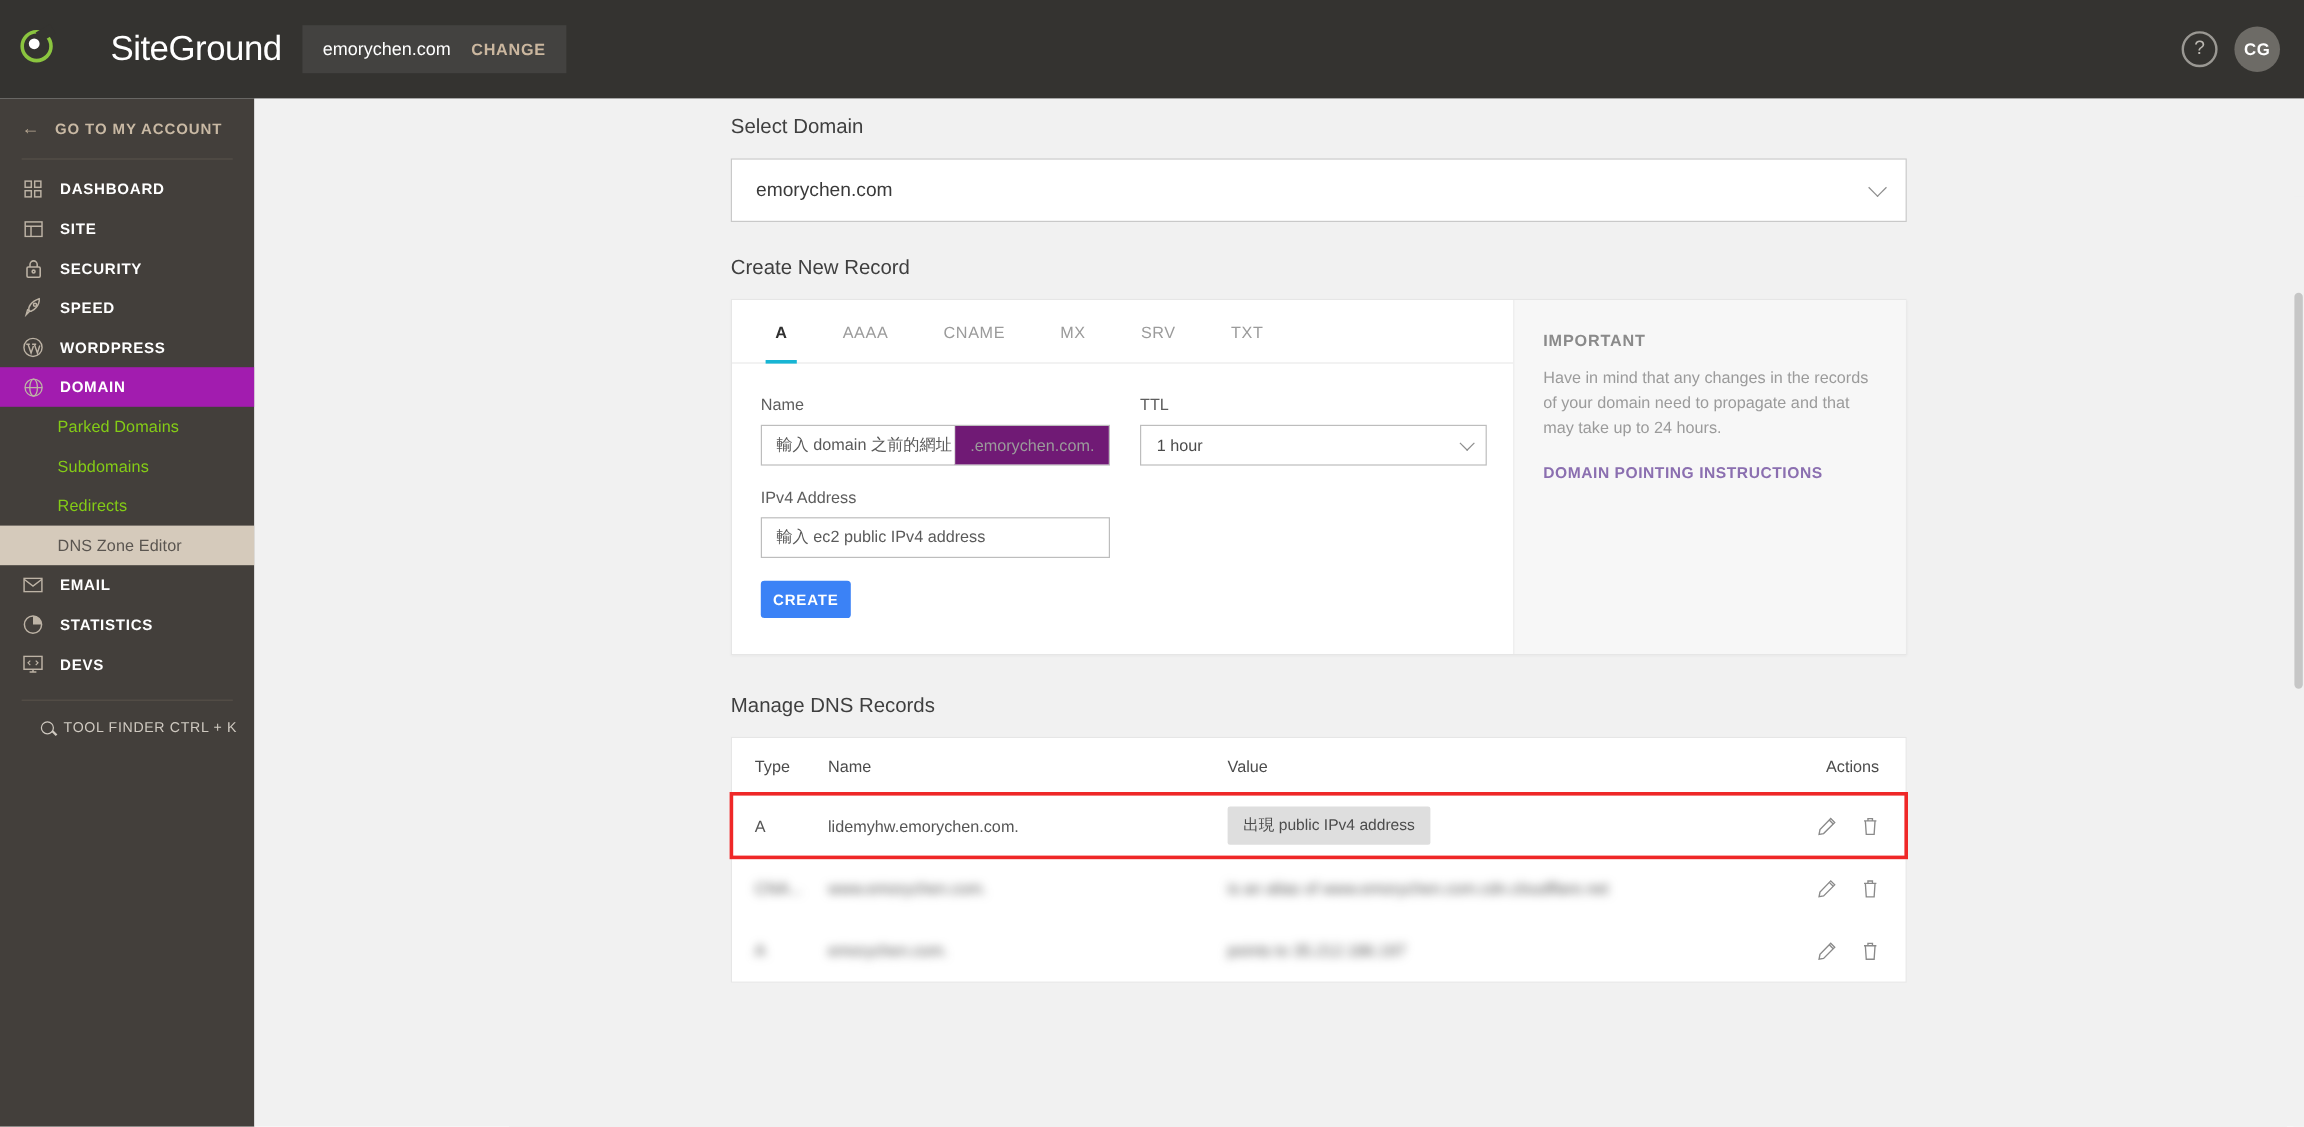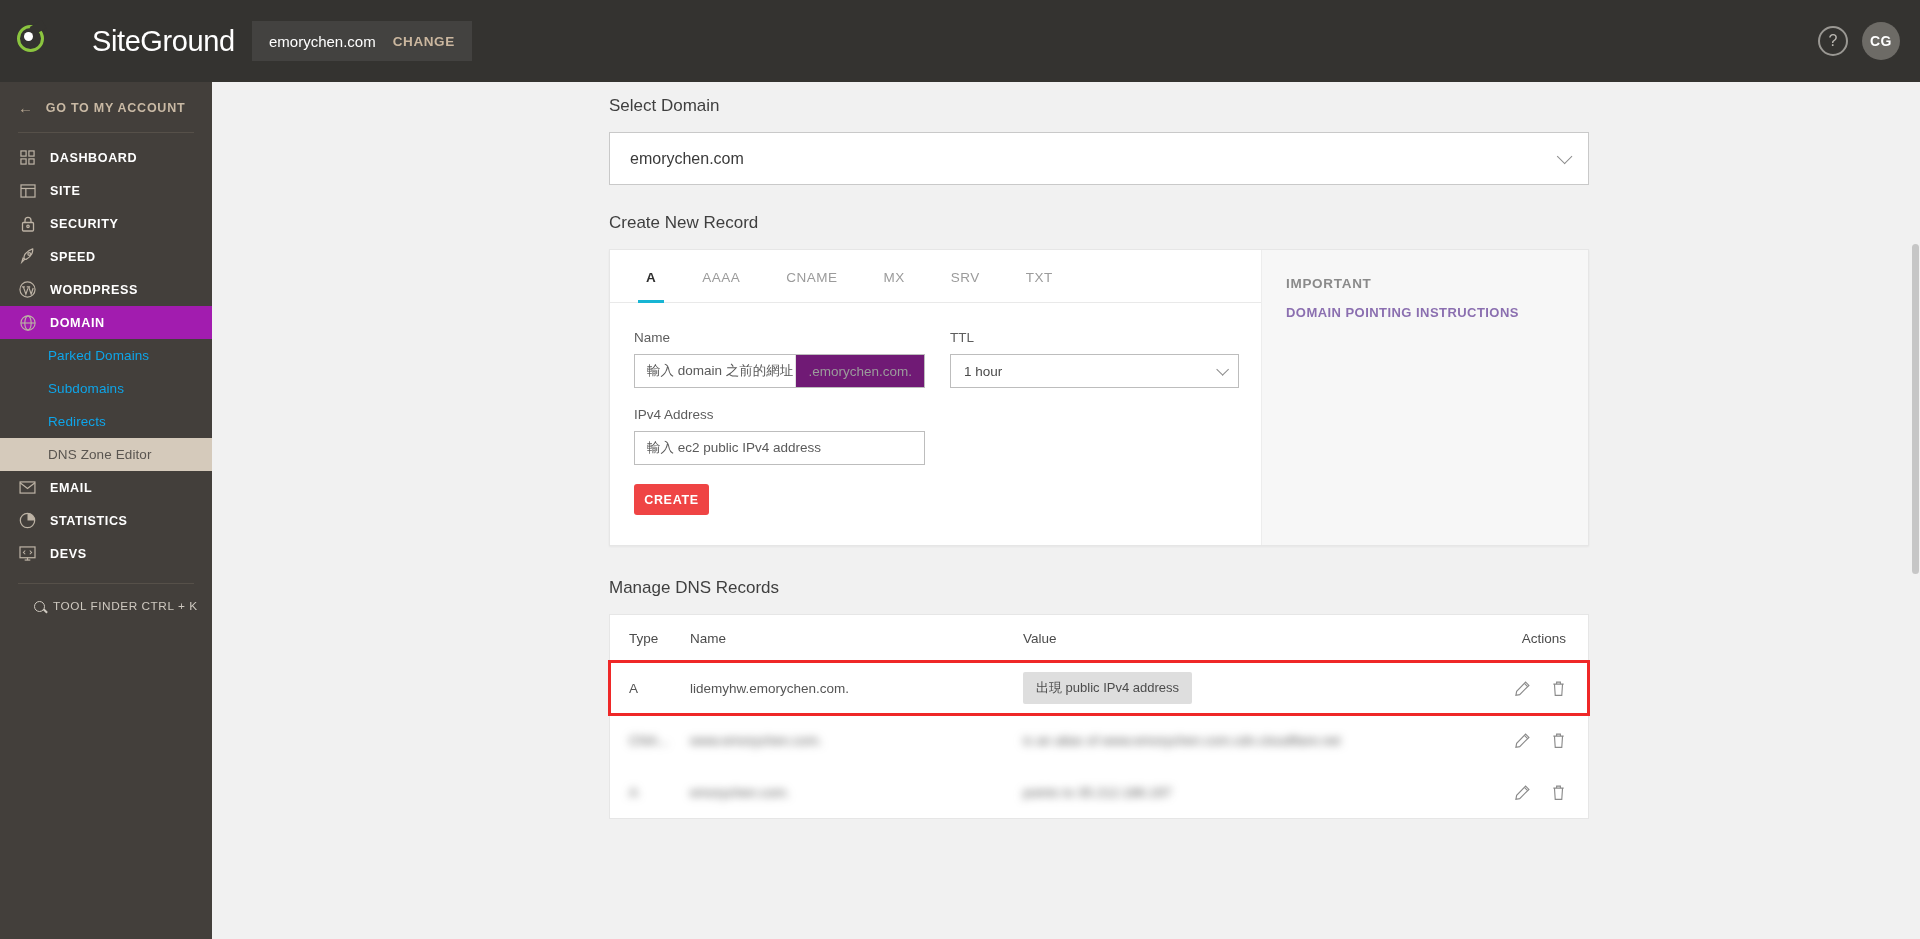--- a/index.html
+++ b/index.html
@@ -403,6 +403,7 @@
 
           <div class="card-right">
             <div class="imp-title">IMPORTANT</div>
+            <div class="imp-text">Have in mind that any changes in the records of your domain need to propagate and that may take up to 24 hours.</div>
             <div class="imp-link">DOMAIN POINTING INSTRUCTIONS</div>
           </div>
         </div>

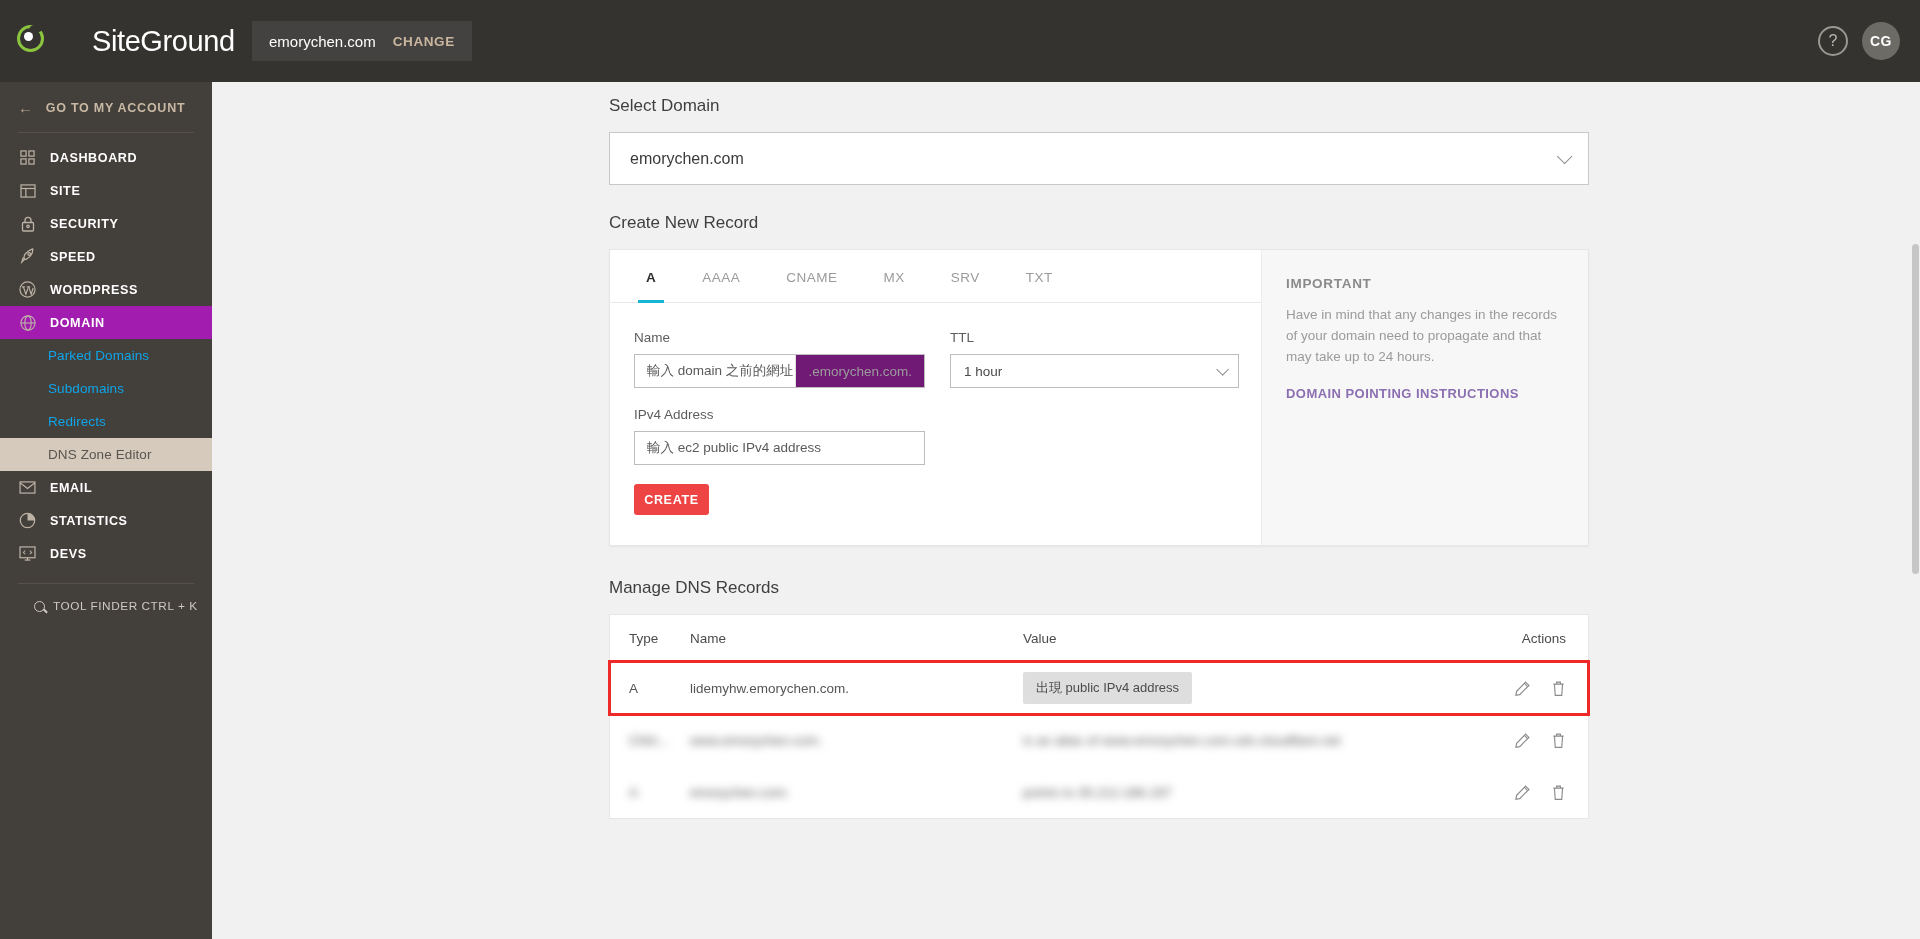--- a/index.html
+++ b/index.html
@@ -72,7 +72,7 @@
   .nav-item.active { background: #a21caf; }
   .sub-item {
     height: 33px; display: flex; align-items: center;
-    padding-left: 48px; color: #0ea5e9; font-size: 13.5px; letter-spacing: 0.1px;
+    padding-left: 48px; color: #84cc16; font-size: 13.5px; letter-spacing: 0.1px;
   }
   .sub-item.active { background: #d5cabb; color: #5a5550; }
   .side-sep2 { height: 1px; background: #565049; margin: 13px 18px 0 18px; }

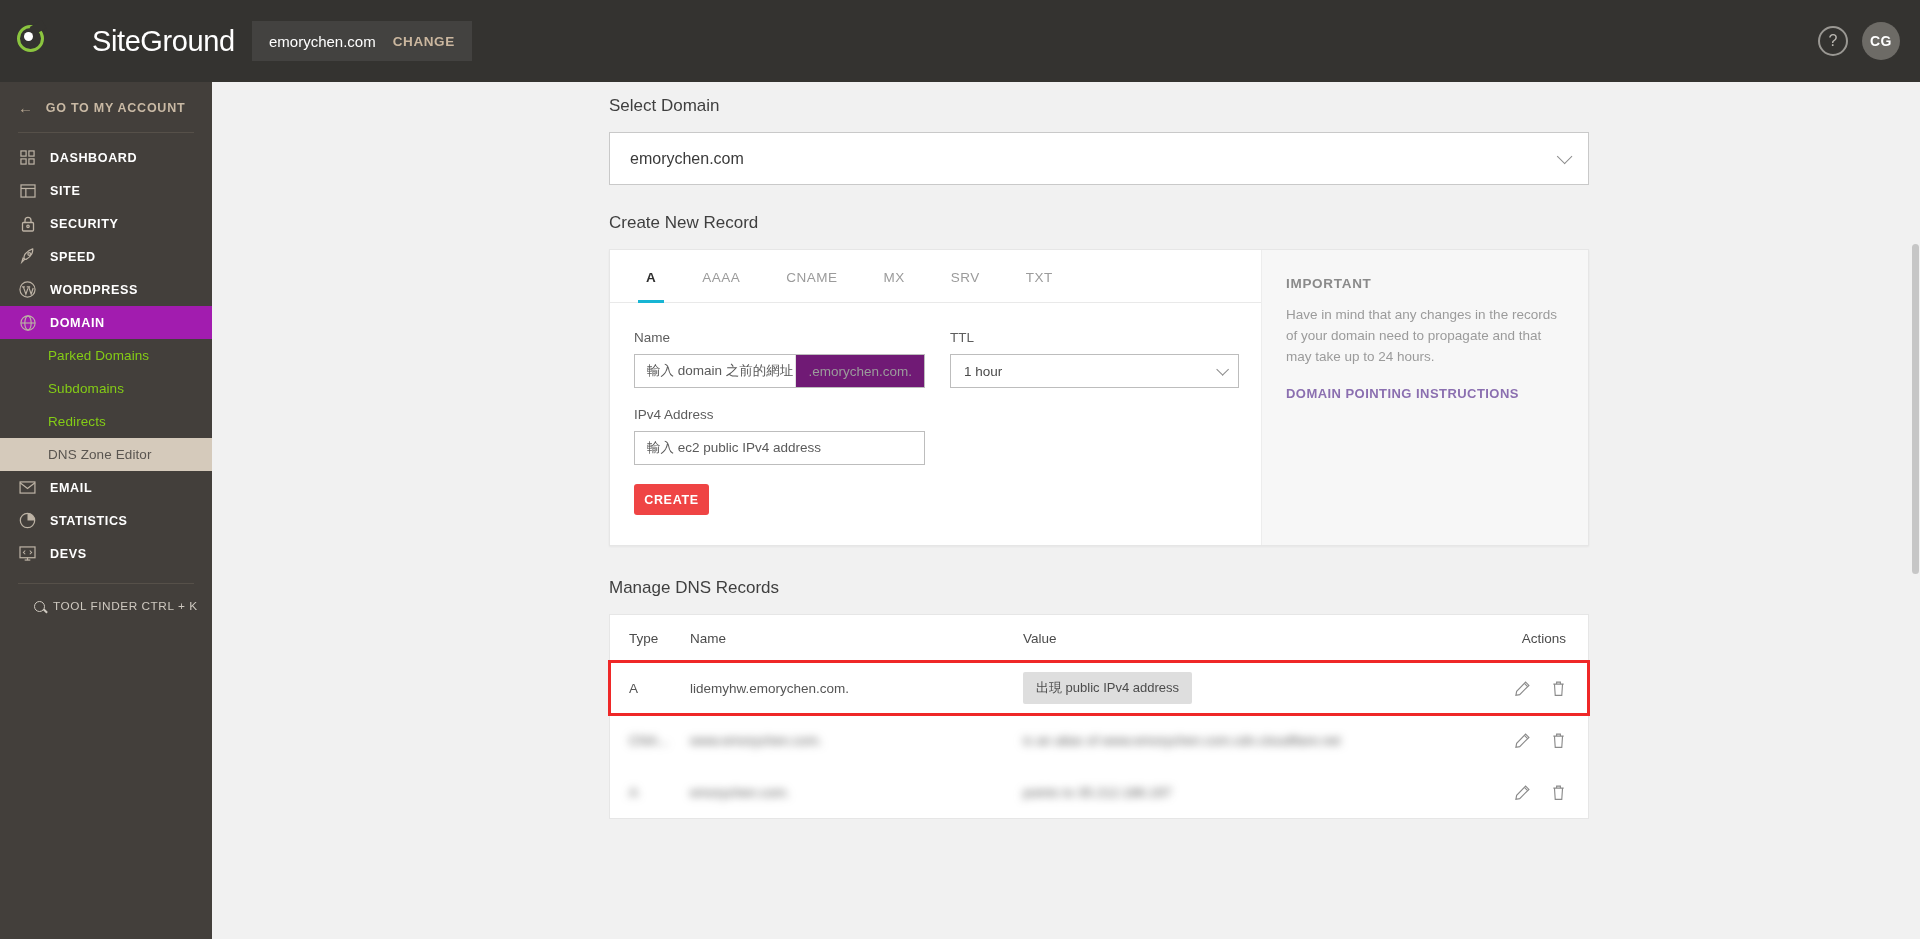--- a/index.html
+++ b/index.html
@@ -155,7 +155,7 @@
     transform: rotate(45deg) translateY(-3px);
   }
   .create-btn {
-    margin-top: 10px; background: #ef4444; color: #ffffff;
+    margin-top: 10px; background: #3b82f6; color: #ffffff;
     width: 75px; height: 31px; border-radius: 3px;
     display: flex; align-items: center; justify-content: center;
     font-size: 12.5px; font-weight: bold; letter-spacing: 0.7px;

